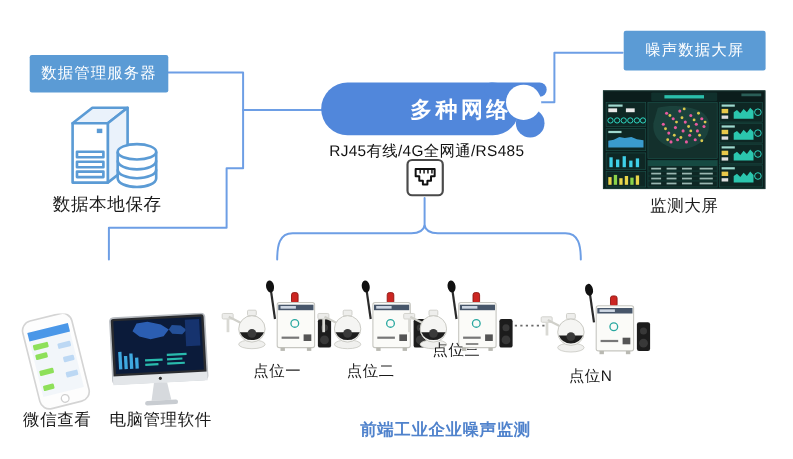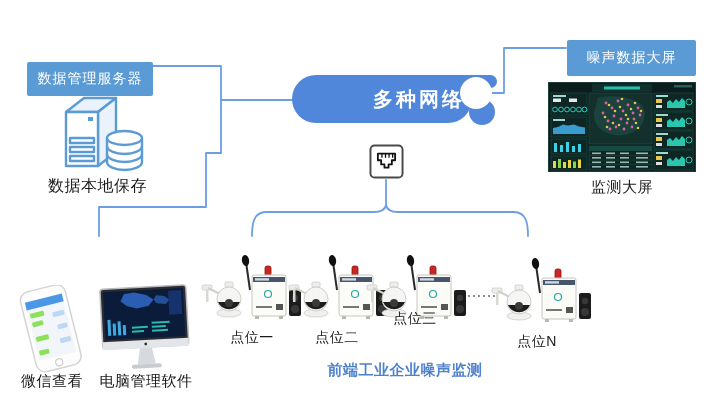--- a/index.html
+++ b/index.html
@@ -9,7 +9,7 @@
   .bluebox{
     position:absolute;background:#5B9BD5;color:#fff;border-radius:2px;
     display:flex;align-items:center;justify-content:center;
-    font-size:14px;font-weight:500;letter-spacing:1px;white-space:nowrap;margin-top:12px;
+    font-size:14px;font-weight:500;letter-spacing:1px;white-space:nowrap;
   }
   .caption{
     position:absolute;color:#1a1a1a;font-size:15px;font-weight:500;

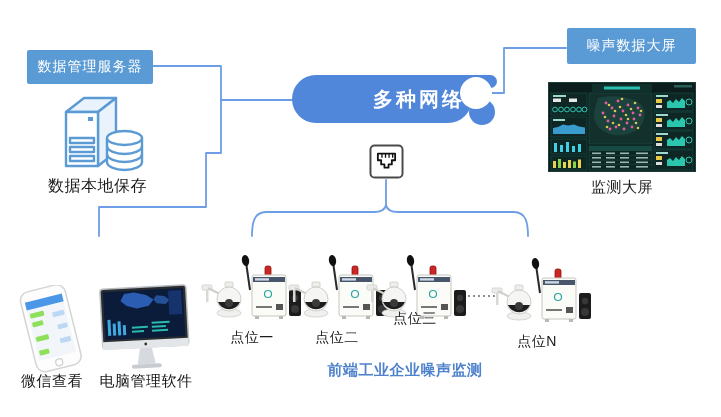--- a/index.html
+++ b/index.html
@@ -74,6 +74,7 @@
   </svg>
   <div class="cloud-label" style="left:295px;top:86px;width:170px;"><span>多种网络</span></div>
 
+  <div class="net-caption" style="left:288px;top:129px;width:200px;"><span>RJ45有线/4G全网通/RS485</span></div>
   <svg class="abs" style="left:368px;top:143px;" width="37" height="37" viewBox="0 0 45 45">
     <rect x="3" y="3" width="39" height="39" rx="5" fill="#fff" stroke="#4a4a4a" stroke-width="2.4"></rect>
     <path d="M12,13 H33 V21 H29 V26 H25 V30 H20 V26 H16 V21 H12 Z" fill="#fff" stroke="#111" stroke-width="2.2" stroke-linejoin="round"></path>

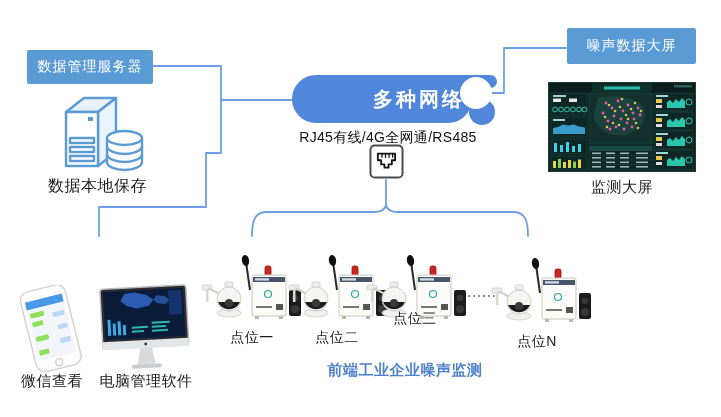--- a/index.html
+++ b/index.html
@@ -16,7 +16,7 @@
     text-align:center;white-space:nowrap;letter-spacing:0.5px;
   }
   .caption.big{font-size:16px;}
-  .caption.blue{color:#4F82CC;font-weight:700;}
+  .caption.blue{color:#4F82CC;font-weight:700;margin-top:20px;}
   .cloud-label{
     position:absolute;color:#ffffff;font-size:20px;font-weight:700;
     letter-spacing:3px;text-align:right;white-space:nowrap;

